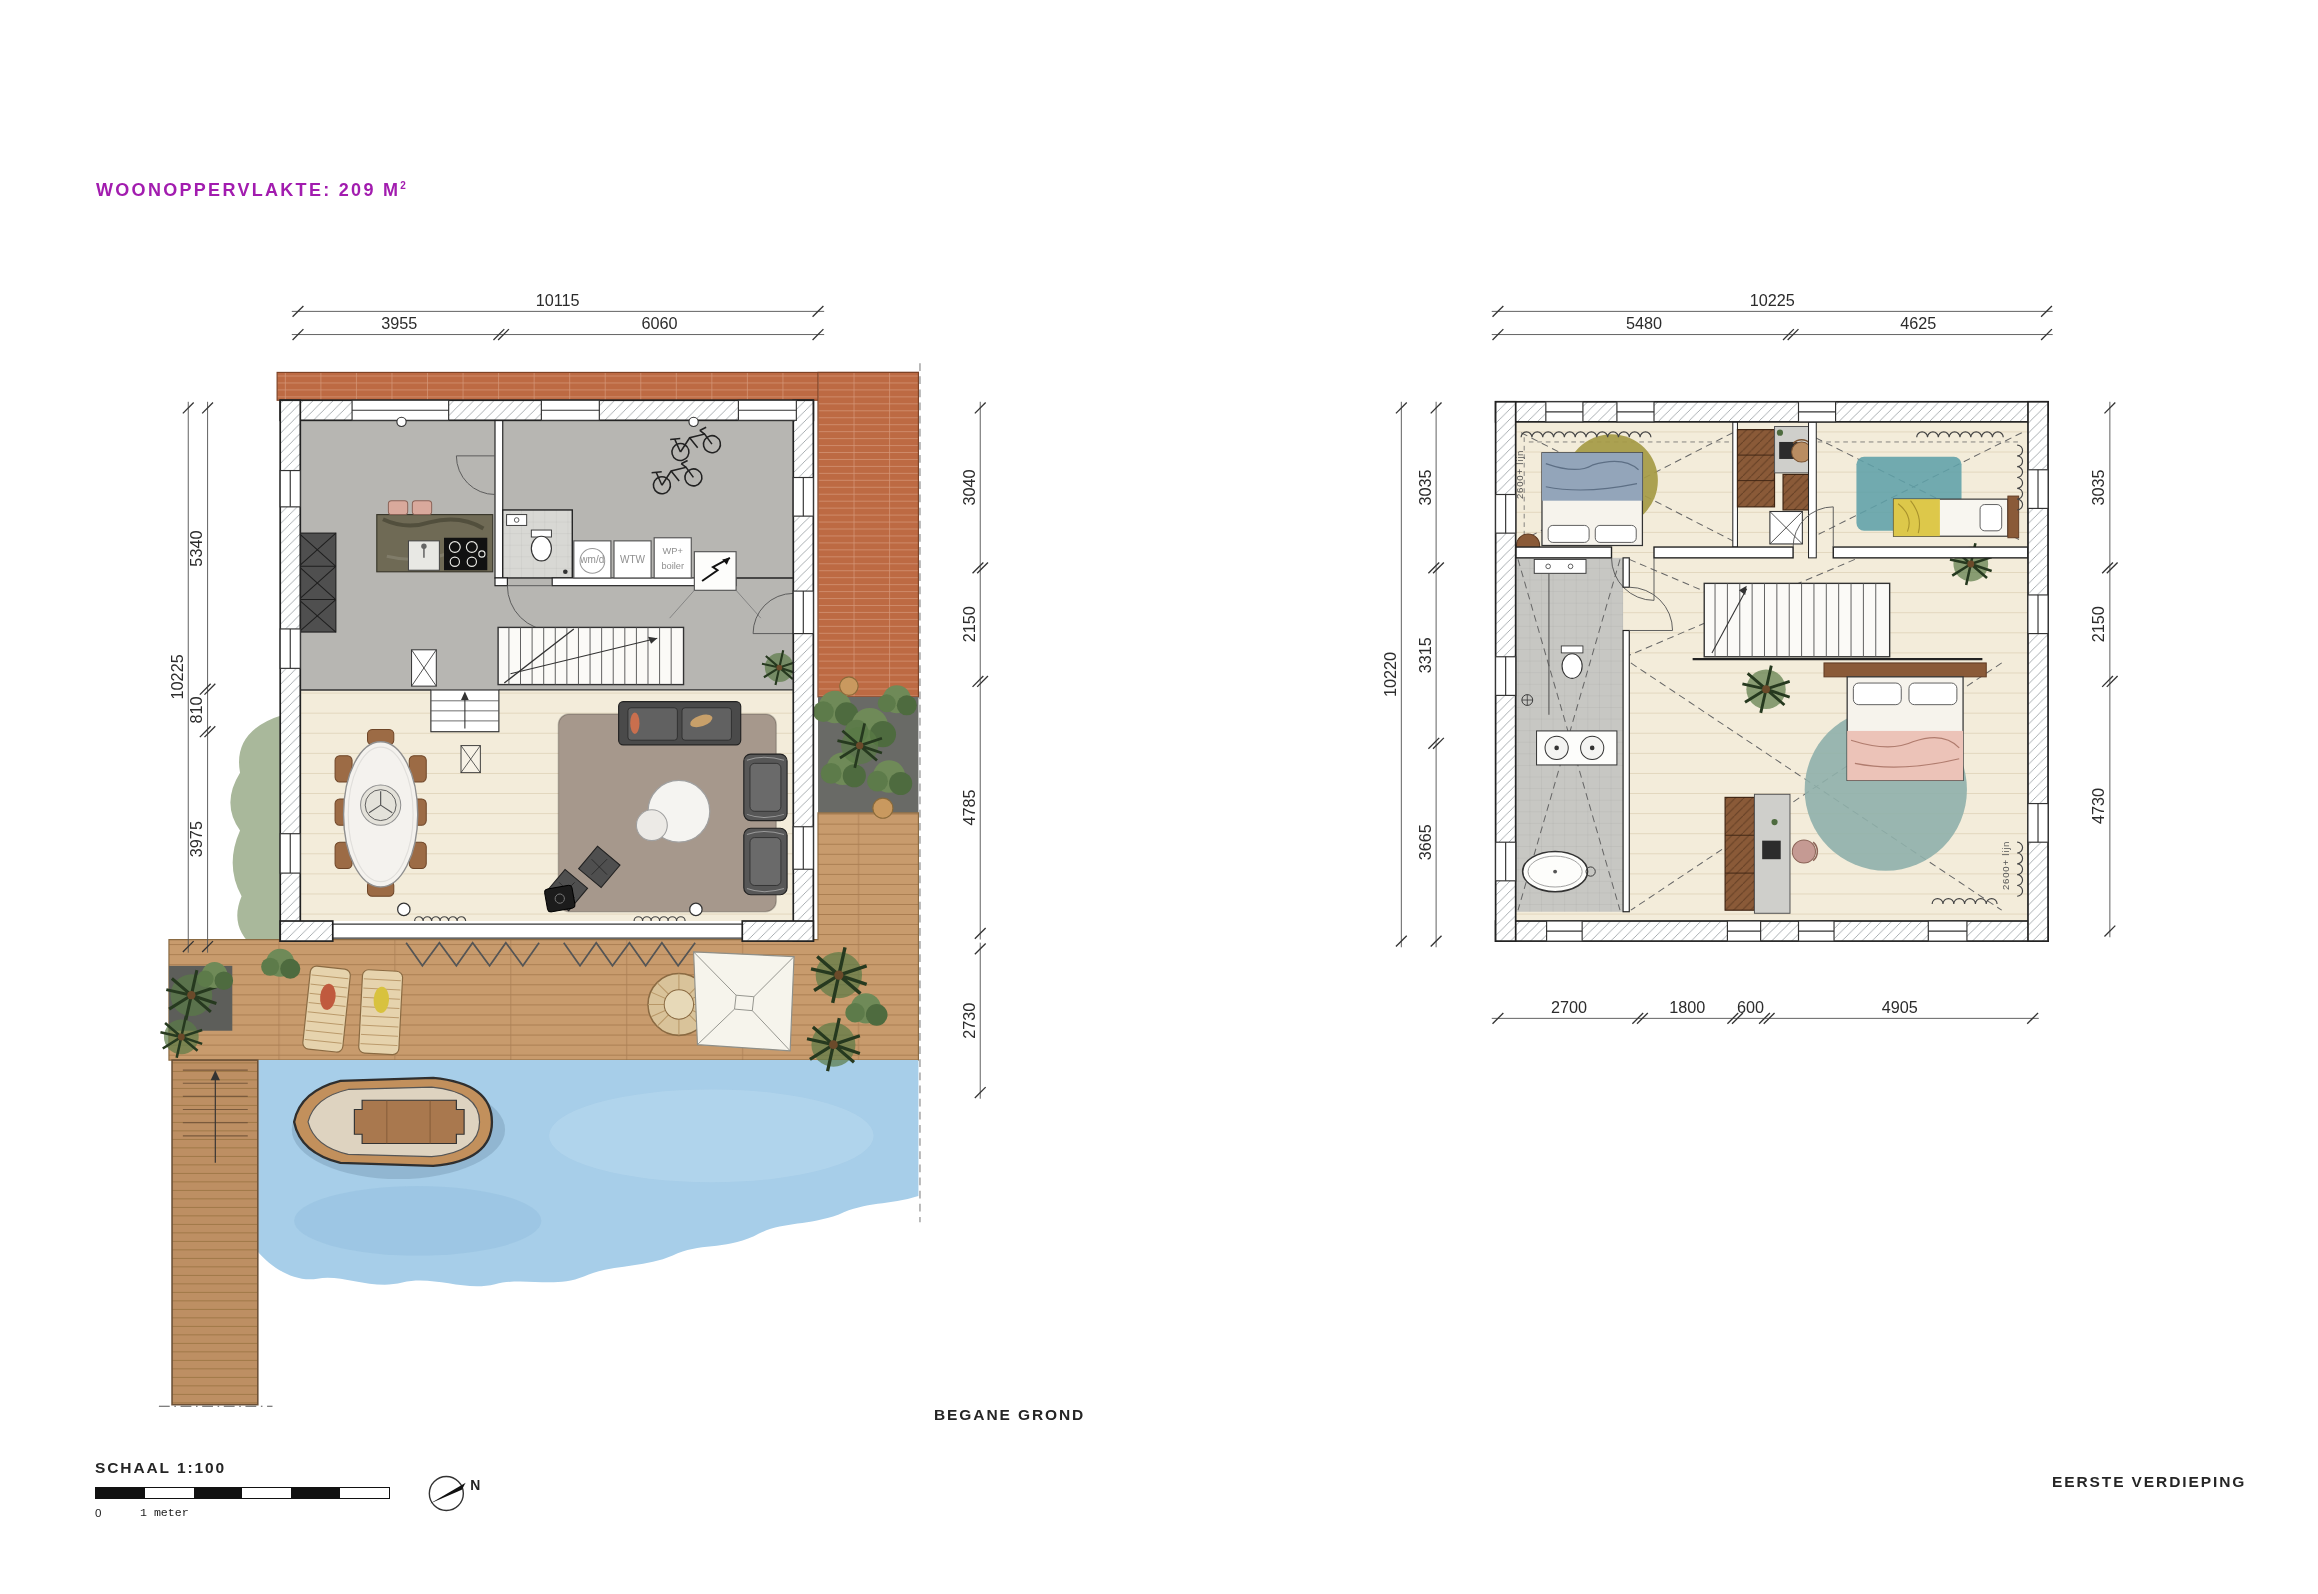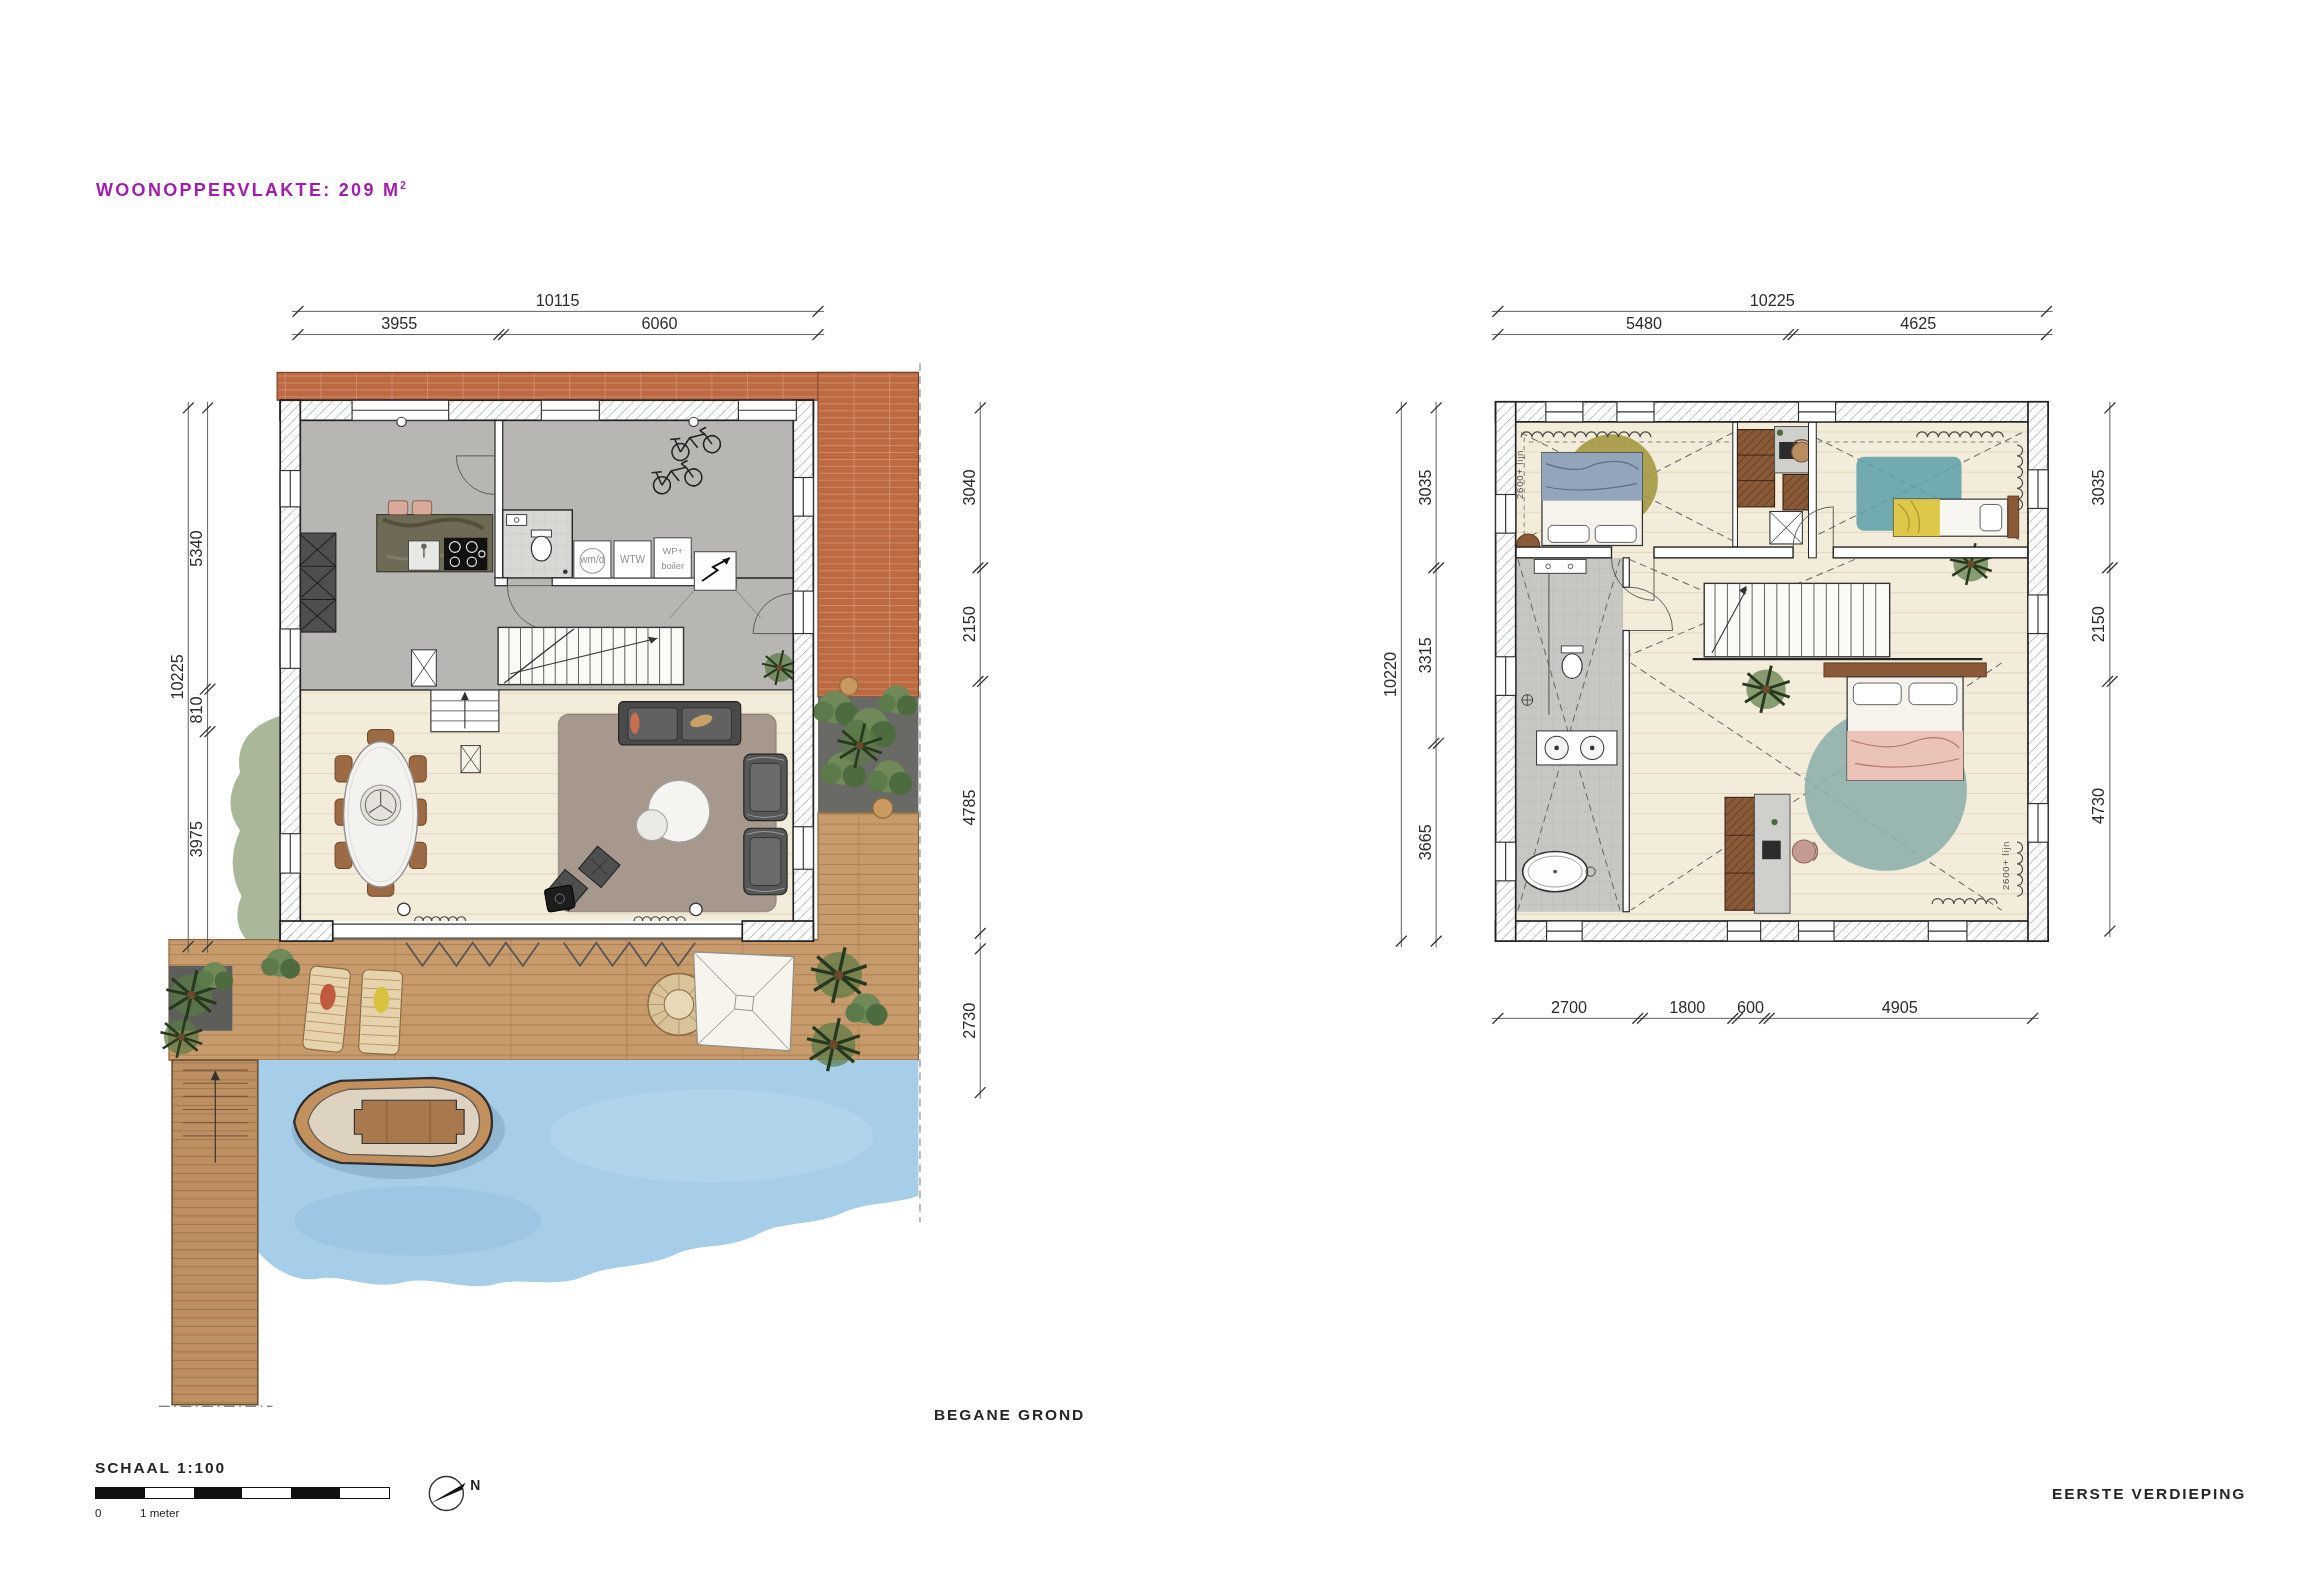--- a/index.html
+++ b/index.html
@@ -752,7 +752,7 @@
 <div class="abs small" style="left:140px;top:1506px;">1 meter</div>
 
 <div class="abs h2" style="left:934px;top:1406px;">BEGANE GROND</div>
-<div class="abs h2" style="left:2052px;top:1473px;margin-top:12px;">EERSTE VERDIEPING</div>
+<div class="abs h2" style="left:2052px;top:1473px;">EERSTE VERDIEPING</div>
 
 </div>
 

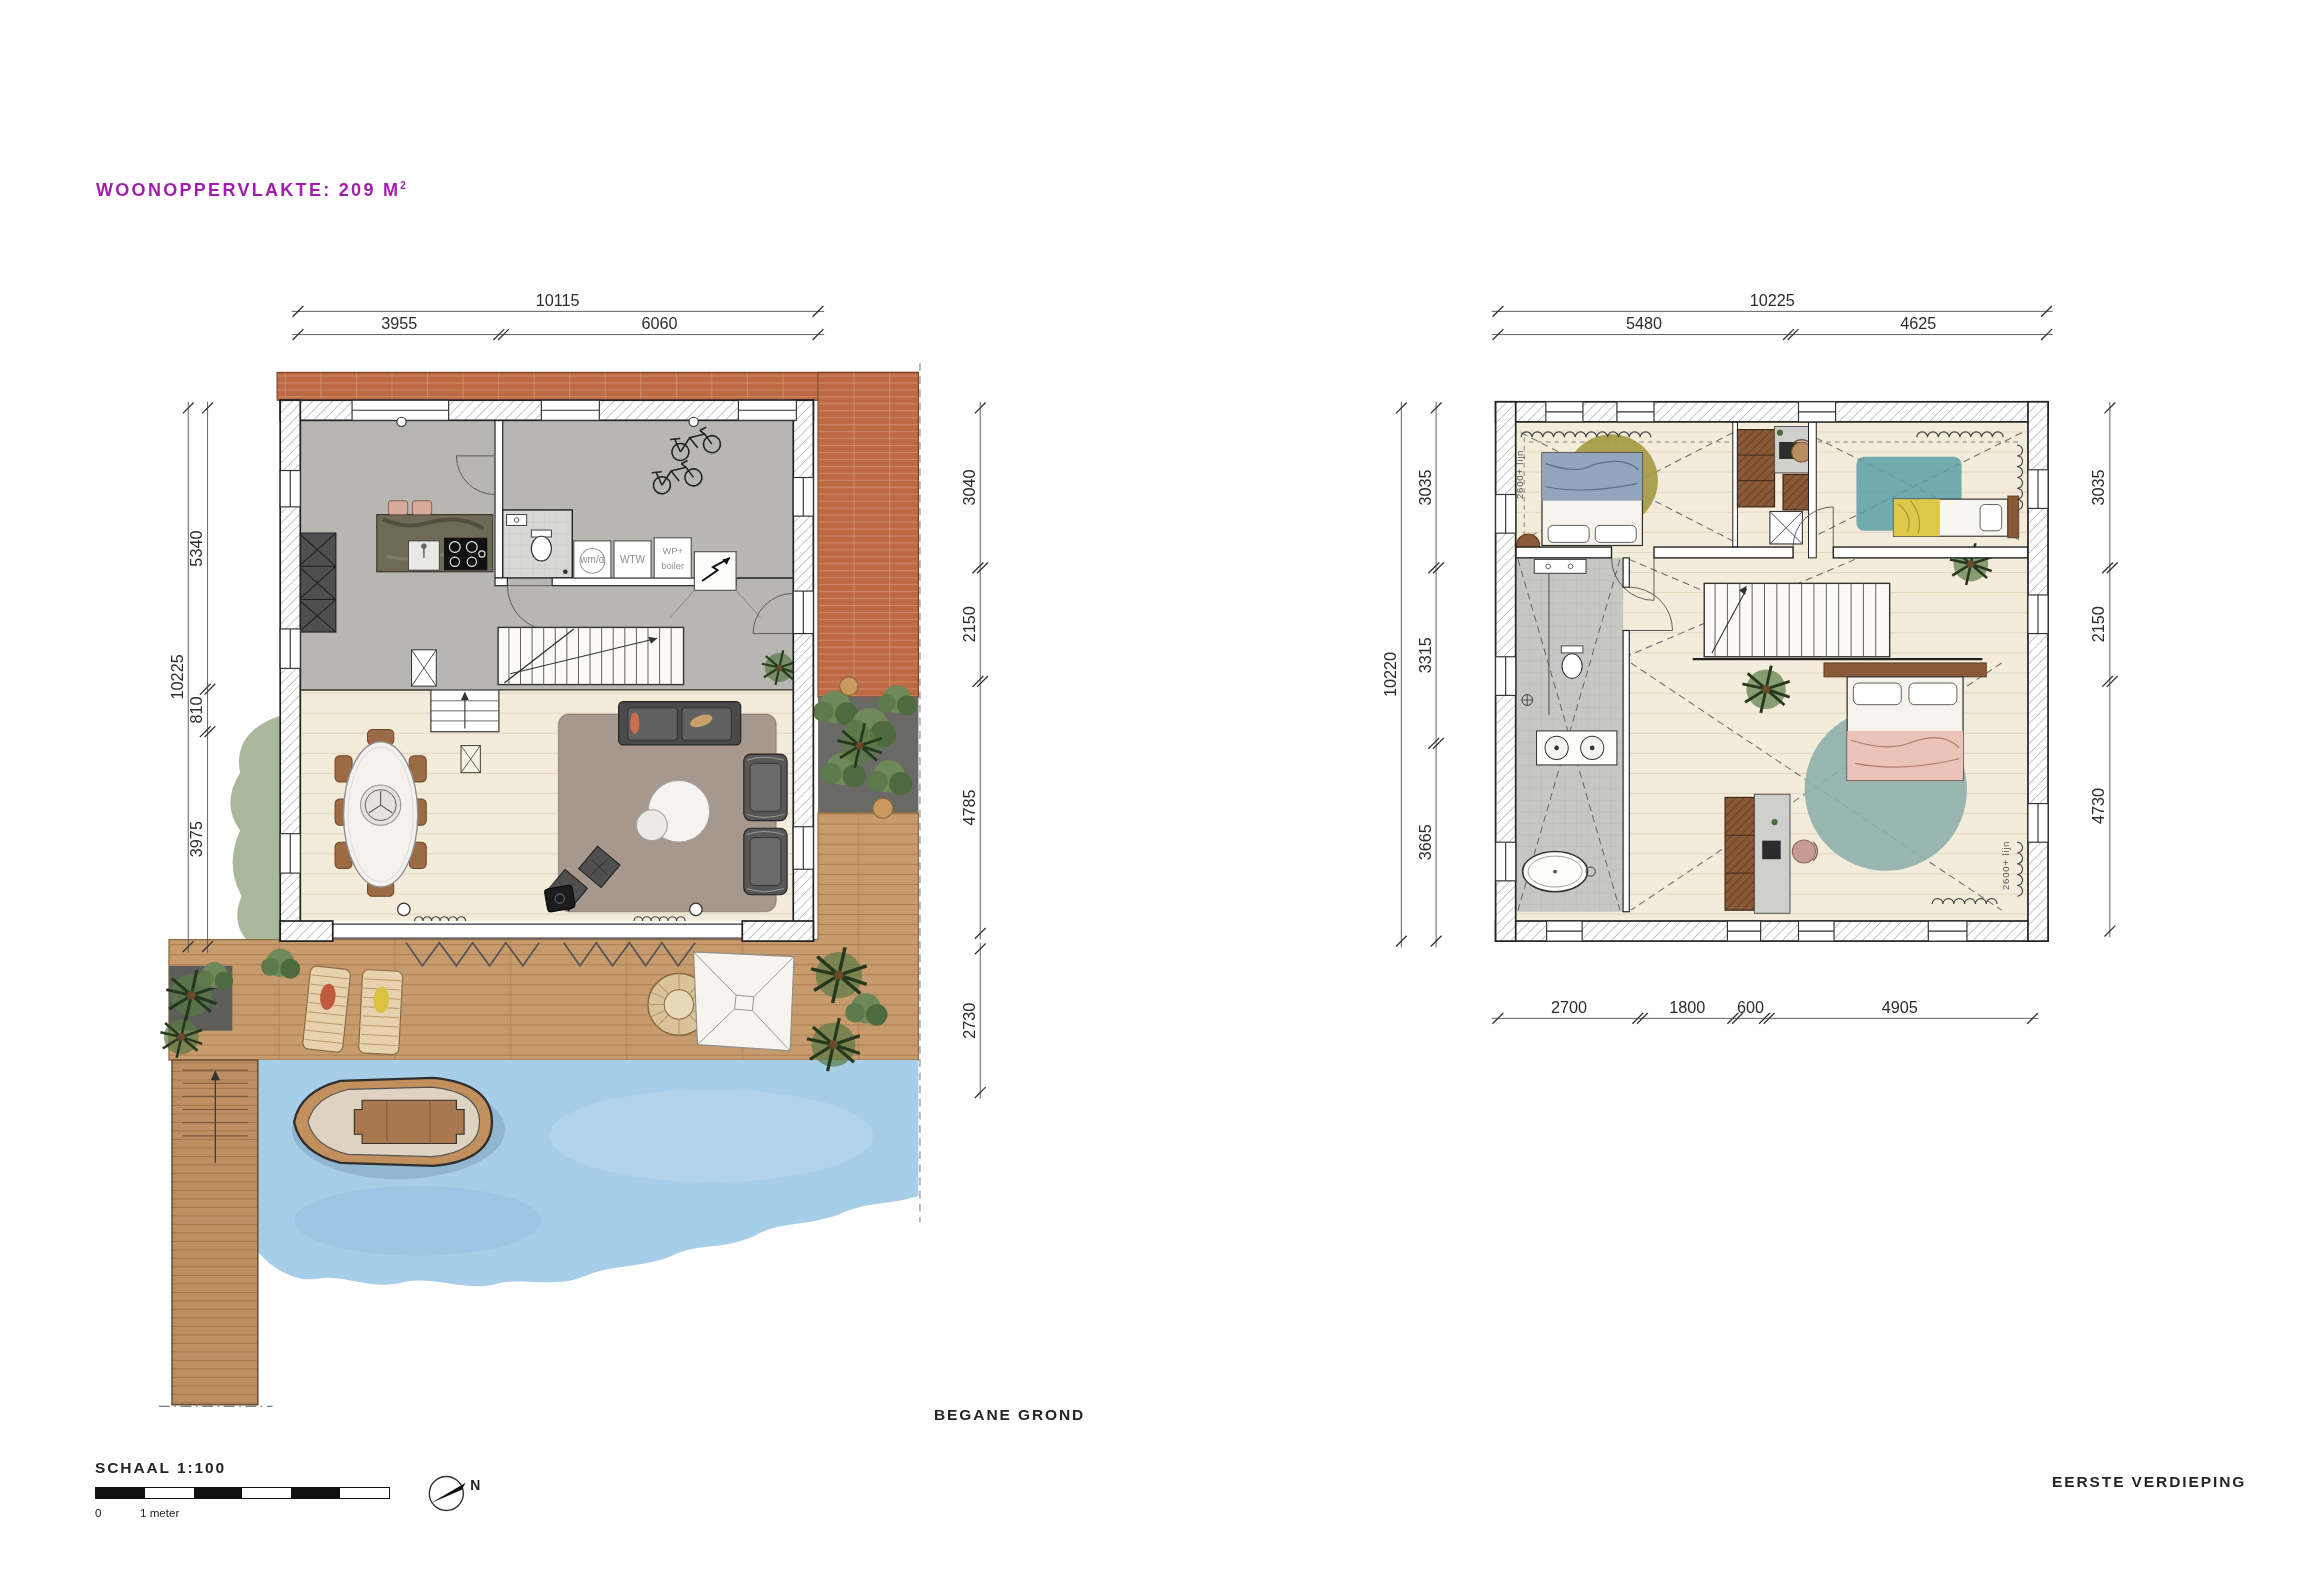--- a/index.html
+++ b/index.html
@@ -749,7 +749,7 @@
       <span class="sb-w"></span>
 </div>
 <div class="abs small" style="left:95px;top:1506px;">0</div>
-<div class="abs small" style="left:140px;top:1506px;">1 meter</div>
+<div class="abs small" style="left:140px;top:1506px;font-family:Liberation Mono, monospace;">1 meter</div>
 
 <div class="abs h2" style="left:934px;top:1406px;">BEGANE GROND</div>
 <div class="abs h2" style="left:2052px;top:1473px;">EERSTE VERDIEPING</div>

